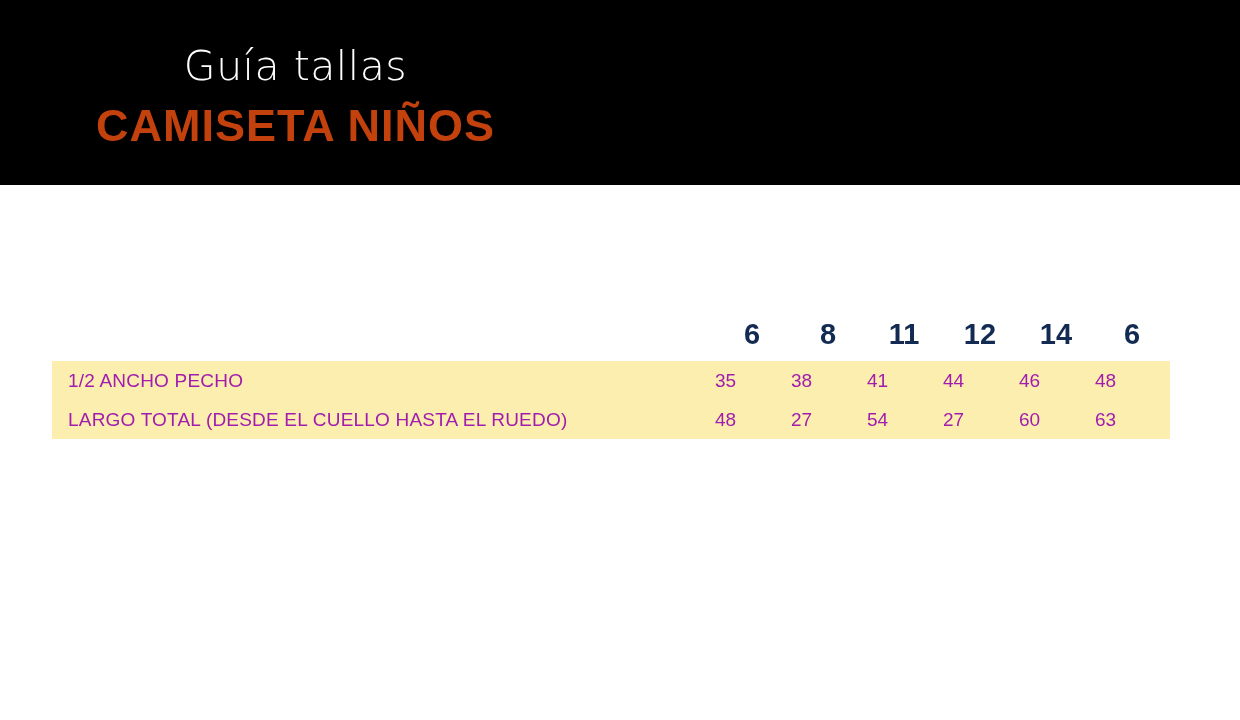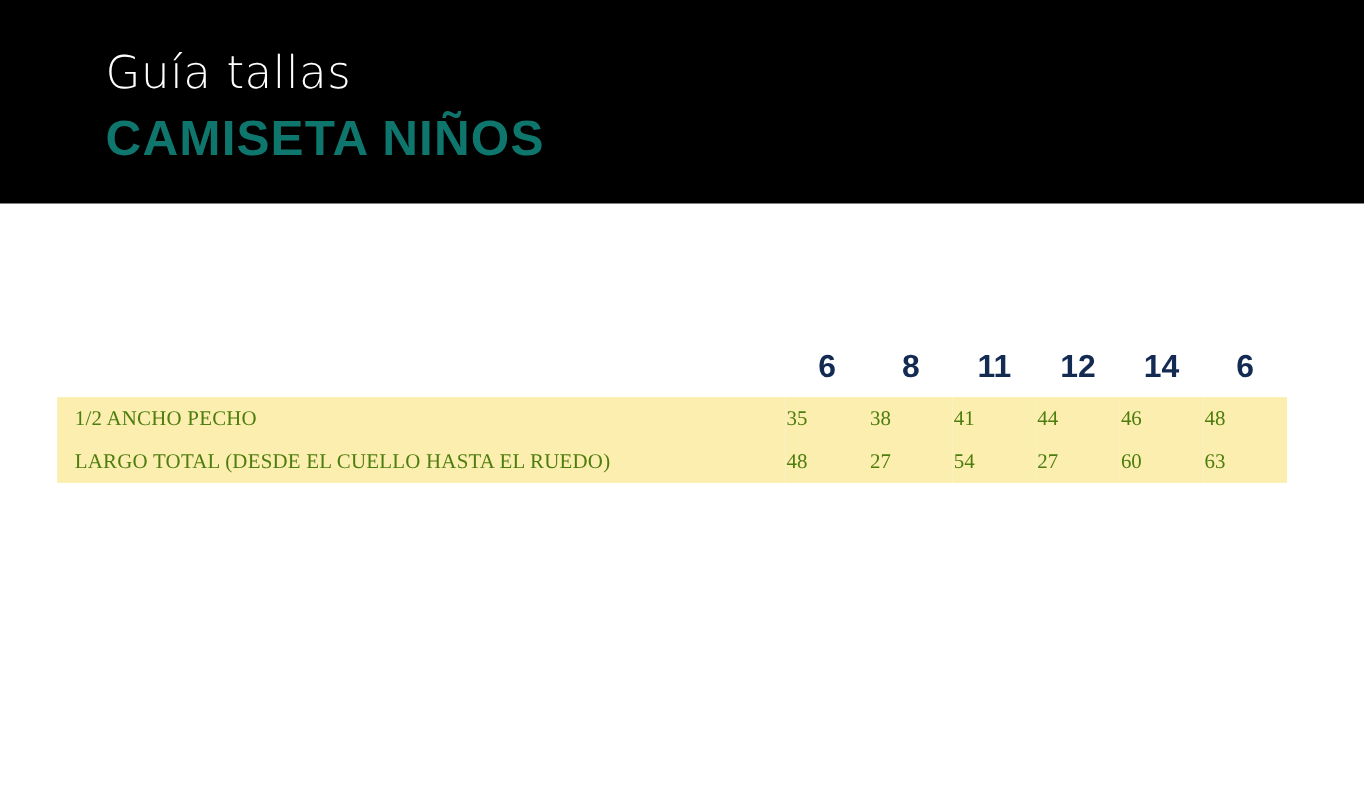--- a/index.html
+++ b/index.html
@@ -32,6 +32,7 @@
     position: absolute;
     left: 96px;
     top: 46px;
+    text-align: center;
   }
   .title-small {
     font-family: "DejaVu Sans", sans-serif;

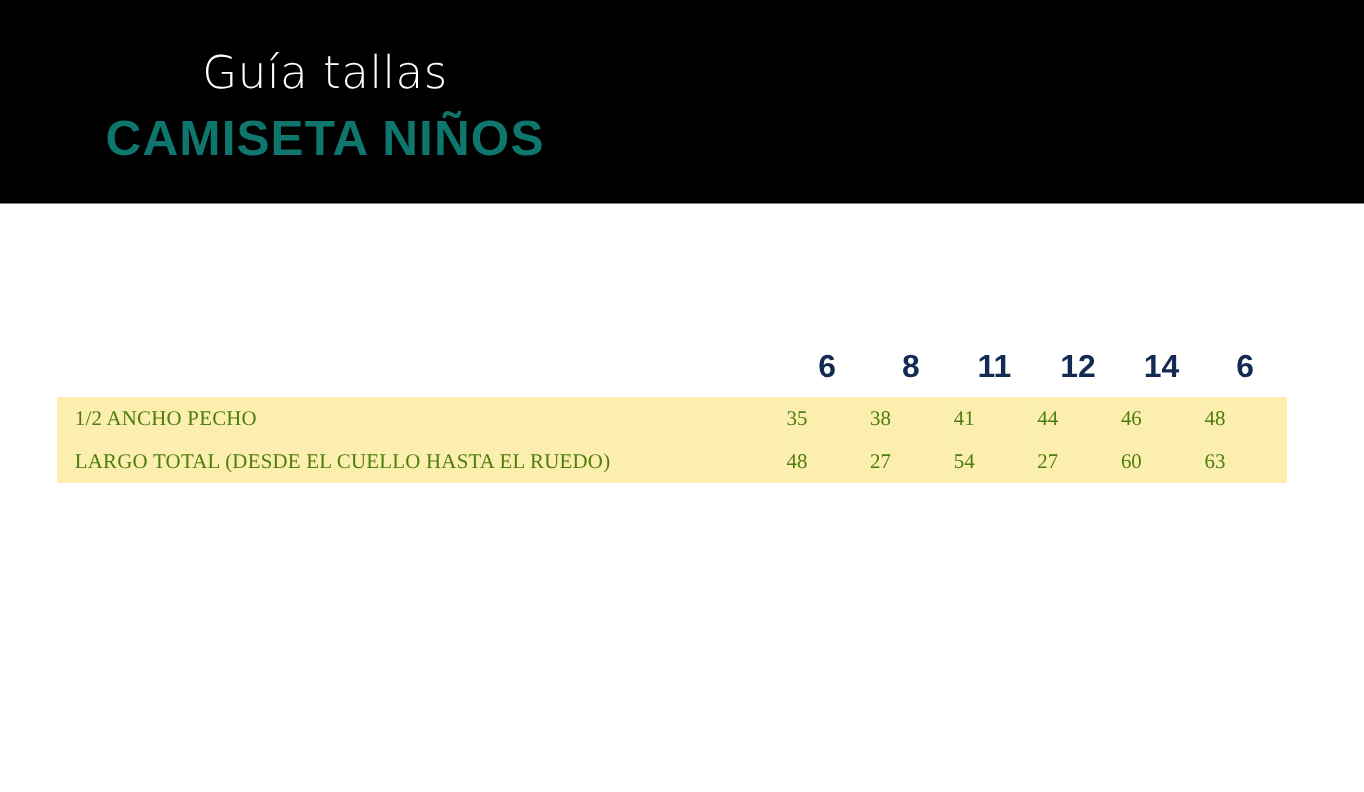--- a/index.html
+++ b/index.html
@@ -47,7 +47,7 @@
     font-family: "Liberation Sans", sans-serif;
     font-weight: bold;
     font-size: 45px;
-    color: #0f766e;
+    color: #c2410c;
     letter-spacing: 1px;
     line-height: 1;
     margin: 0;

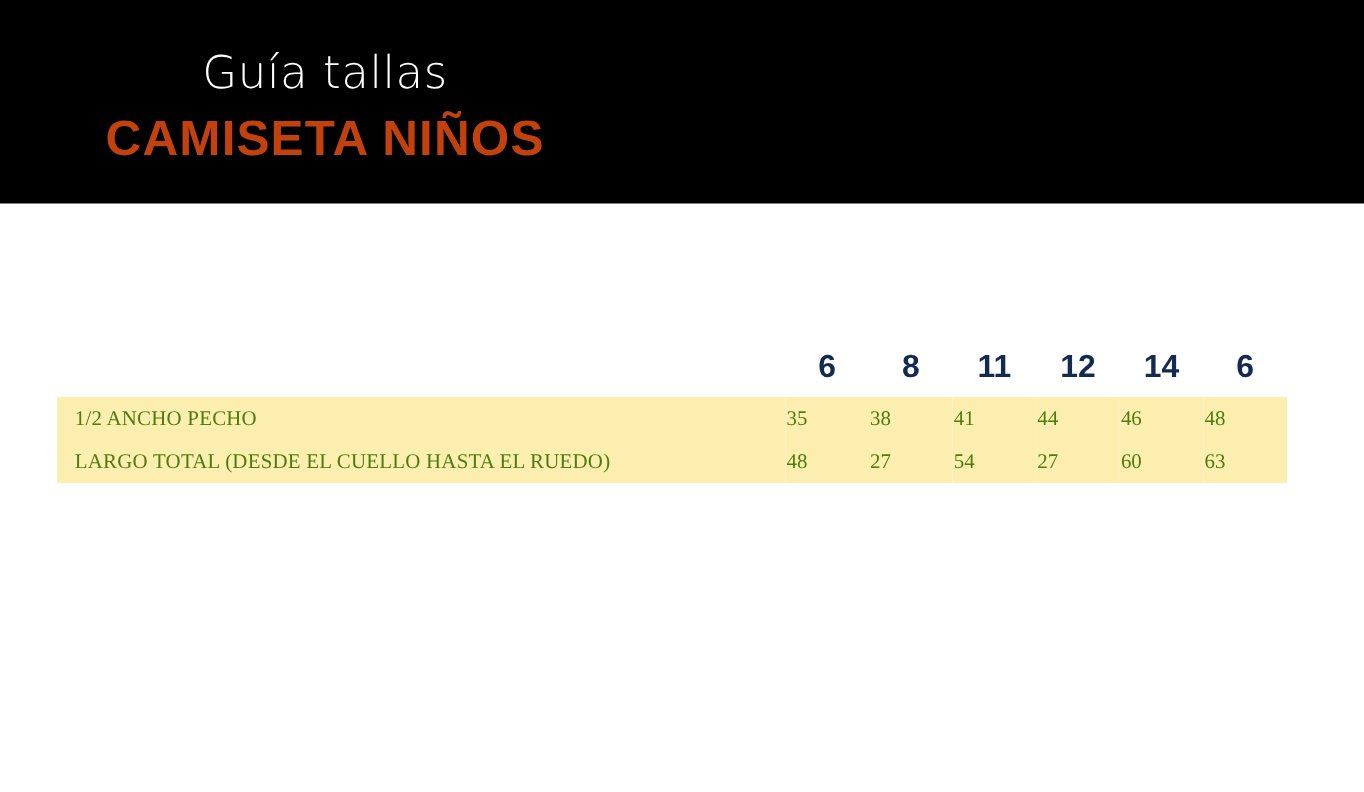--- a/index.html
+++ b/index.html
@@ -120,9 +120,9 @@
   }
   .size-table td {
     height: 37px;
-    font-family: Liberation Serif, serif;
+    font-family: Liberation Sans, sans-serif;
     font-size: 19px;
-    color: #4d7c0f;
+    color: #a21caf;
   }
   .size-table td.row-label {
     text-align: left;

